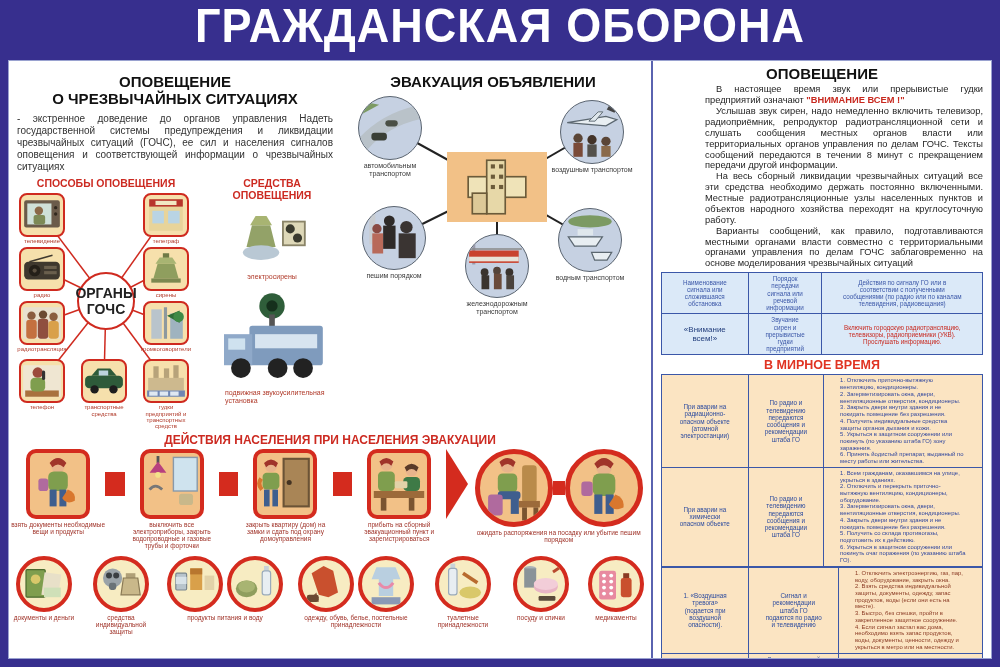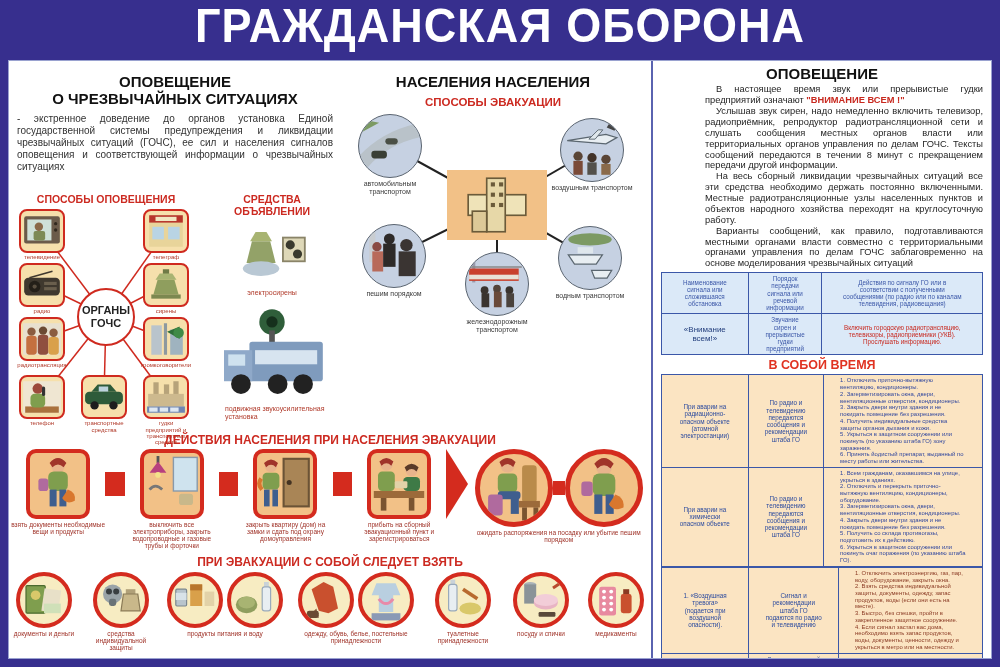--- a/index.html
+++ b/index.html
@@ -264,7 +264,7 @@
         </section>
 
         <section class="evac">
-          <h2>НАСЕЛЕНИЯ НАСЕЛЕНИЯ</h2>
+          <h2>ЭВАКУАЦИЯ ОБЪЯВЛЕНИИ</h2>
           <div class="red-sub">СПОСОБЫ ЭВАКУАЦИИ</div>
           <div class="evac-diagram">
             <svg class="lines" width="300" height="228">

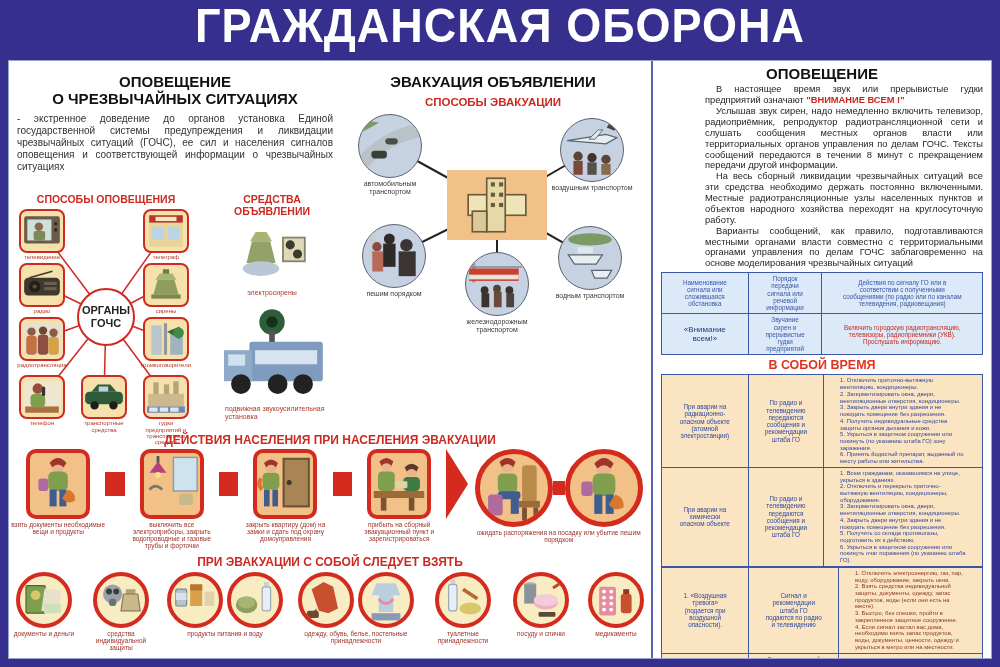--- a/index.html
+++ b/index.html
@@ -265,7 +265,6 @@
 
         <section class="evac">
           <h2>ЭВАКУАЦИЯ ОБЪЯВЛЕНИИ</h2>
-          <div class="red-sub">СПОСОБЫ ЭВАКУАЦИИ</div>
           <div class="evac-diagram">
             <svg class="lines" width="300" height="228">
               <g stroke="#222" stroke-width="2">

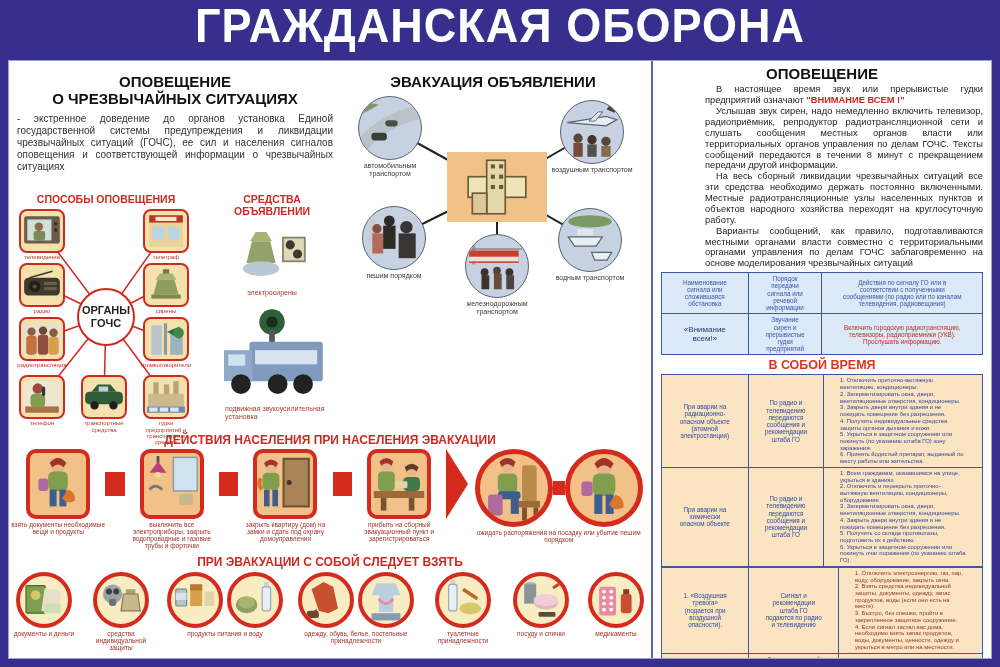--- a/index.html
+++ b/index.html
@@ -99,7 +99,7 @@
         <section class="notif">
           <h2 style="white-space:pre-line;">ОПОВЕЩЕНИЕ
 О ЧРЕЗВЫЧАЙНЫХ СИТУАЦИЯХ</h2>
-          <p class="defn">- экстренное доведение до органов установка Единой государственной системы предупреждения и ликвидации чрезвычайных ситуаций (ГОЧС), ее сил и населения сигналов оповещения и соответствующей информации о чрезвычайных ситуациях</p>
+          <p class="defn">- экстренное доведение до органов управления Надеть государственной системы предупреждения и ликвидации чрезвычайных ситуаций (ГОЧС), ее сил и населения сигналов оповещения и соответствующей информации о чрезвычайных ситуациях</p>
           <div class="notif-bottom">
             <div class="sposoby-col">
               <div class="red-sub" style="margin-top:2px;font-size:10.5px;">СПОСОБЫ ОПОВЕЩЕНИЯ</div>

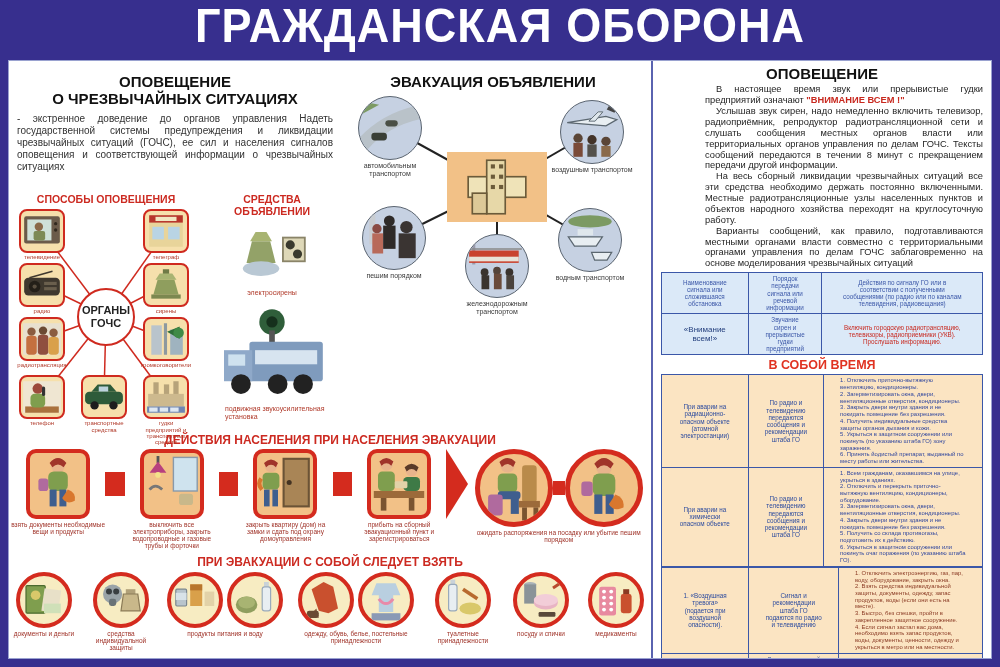--- a/index.html
+++ b/index.html
@@ -19,7 +19,7 @@
   .defn { font-size:10px; line-height:1.22; text-align:justify; color:#333; margin-top:5px; }
   .red-sub { color:#cc2a21; font-weight:bold; font-size:11.5px; text-align:center; margin-top:6px; }
 
-  .notif-bottom { display:flex; margin-top:18px;gap:16px; }
+  .notif-bottom { display:flex; margin-top:2px;gap:16px; }
   .sposoby-col { width:182px; }
   .sredstva-col { width:136px; text-align:center; }
   .sposoby-diagram { position:relative; width:178px; height:214px; margin-top:4px; }

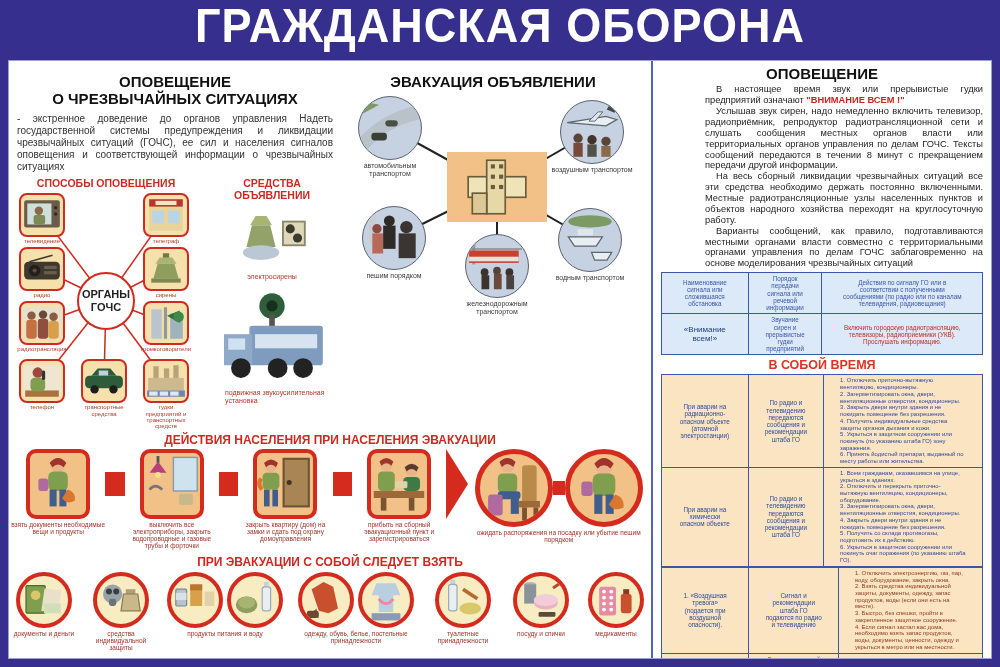--- a/index.html
+++ b/index.html
@@ -236,7 +236,7 @@
               </div>
             </div>
             <div class="sredstva-col">
-              <div class="red-sub" style="margin-top:2px;font-size:10.5px;">СРЕДСТВА ОБЪЯВЛЕНИИ</div>
+              <div class="red-sub" style="margin-top:2px;font-size:10.5px;">СРЕДСТВА ОПОВЕЩЕНИЯ</div>
               <div class="plain-ico pict" style="width:110px;height:62px;margin-top:6px;"><svg viewBox="0 0 40 34" preserveAspectRatio="xMidYMid meet">
                     <polygon points="6,22 22,22 19,10 9,10" fill="#93a268"></polygon>
                     <polygon points="8,10 20,10 17,5 11,5" fill="#a8b472"></polygon>

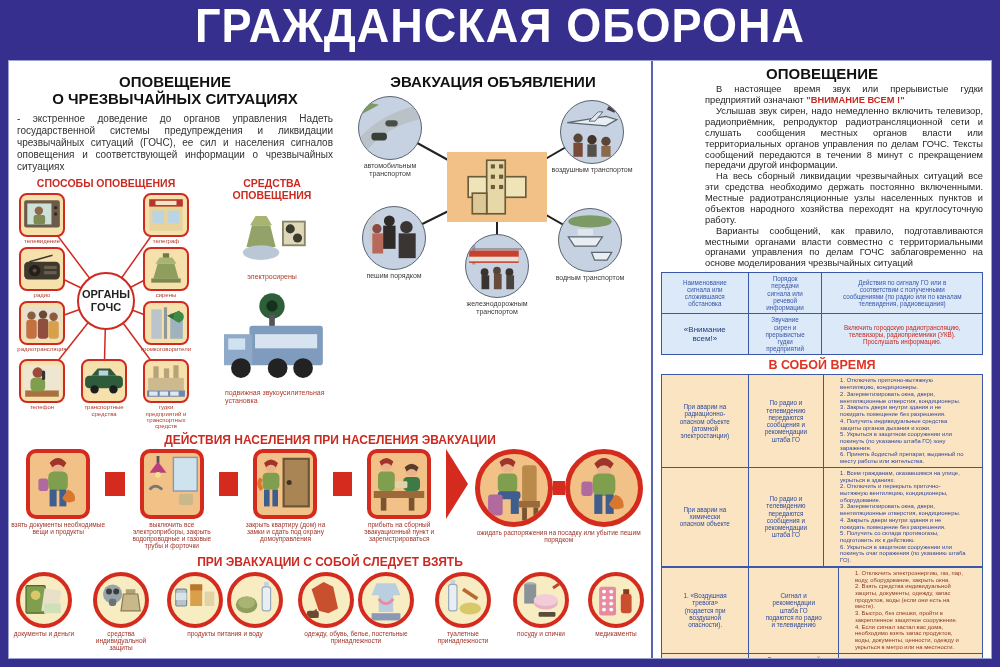--- a/index.html
+++ b/index.html
@@ -29,7 +29,7 @@
   .pbox svg { width:100%; height:100%; }
   .dlabel { font-size:6px; color:#b03a2a; line-height:1.05; margin-top:1px; }
   .center-circle { position:absolute; left:60px; top:79px; width:58px; height:58px; border:2.5px solid #cf2a1f; border-radius:50%; background:#fff; z-index:1;
-                   display:flex; align-items:center; justify-content:center; text-align:center; font-size:11px; font-weight:bold; color:#222; line-height:1.2; }
+                   display:flex; align-items:center; justify-content:center; text-align:center; font-size:14px; font-weight:bold; color:#222; line-height:1.2; }
   .plain-ico { display:inline-block; }
   .plain-ico svg { width:100%; height:100%; }
   .sred-label { font-size:7px; color:#b03a2a; line-height:1.1; }

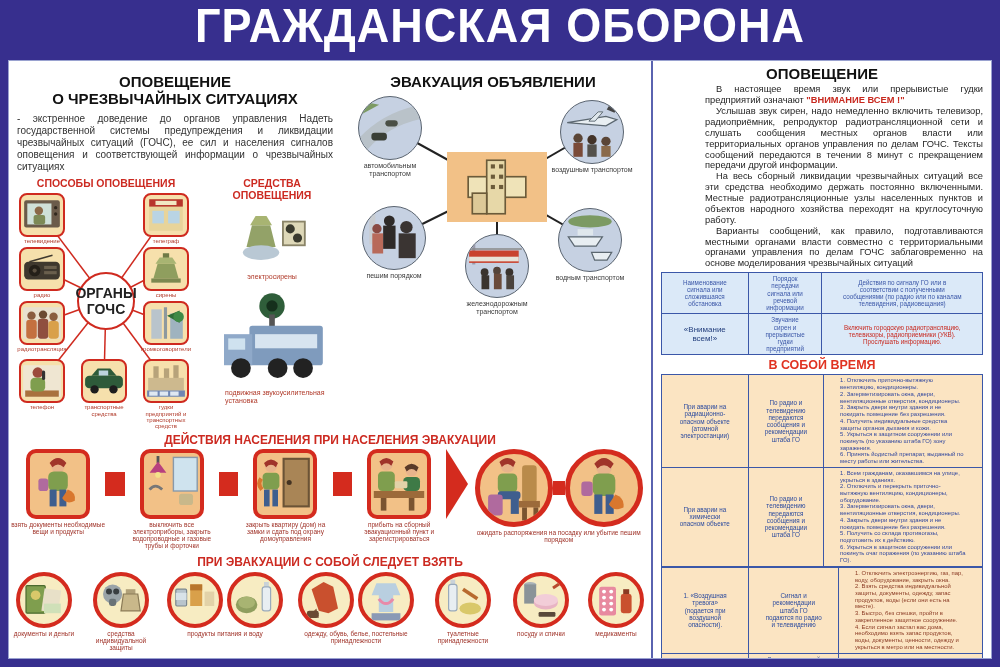--- a/index.html
+++ b/index.html
@@ -599,7 +599,7 @@
       </tbody>
         </table>
 
-      <div class="sec-title">В СОБОЙ ВРЕМЯ</div>
+      <div class="sec-title">В МИРНОЕ ВРЕМЯ</div>
       <table class="env-table peace">
         <tbody>
             <tr>

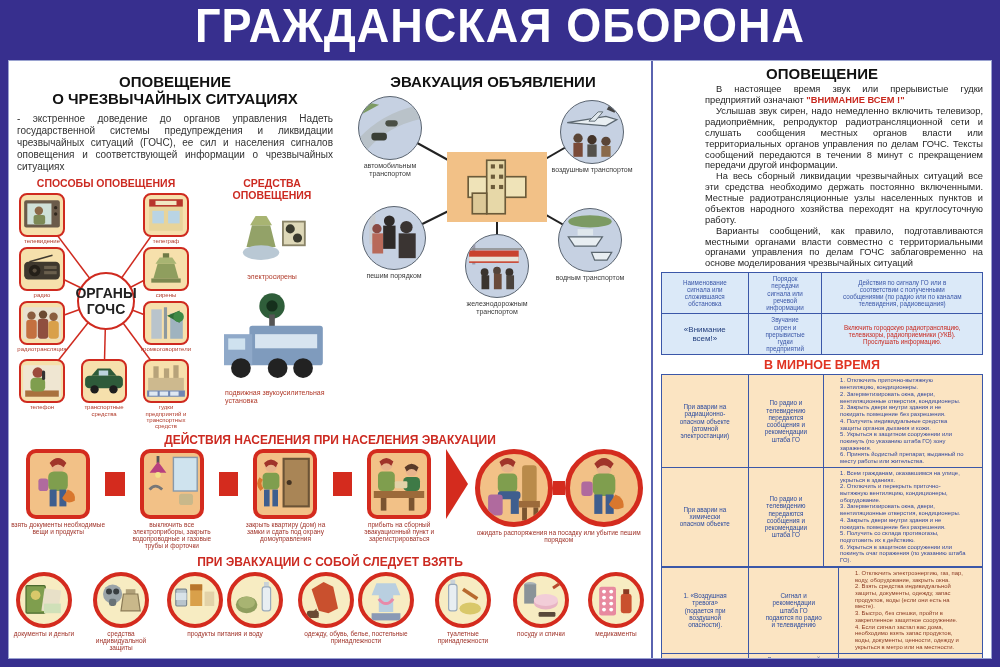--- a/index.html
+++ b/index.html
@@ -453,7 +453,6 @@
       </section>
 
       <section class="take">
-        <div class="red-sub" style="margin-top:2px;font-size:12px;">ПРИ ЭВАКУАЦИИ С СОБОЙ СЛЕДУЕТ ВЗЯТЬ</div>
         <div class="take-row">
           <div class="tgroup" style="width:66px;">
             <div class="tpair">

